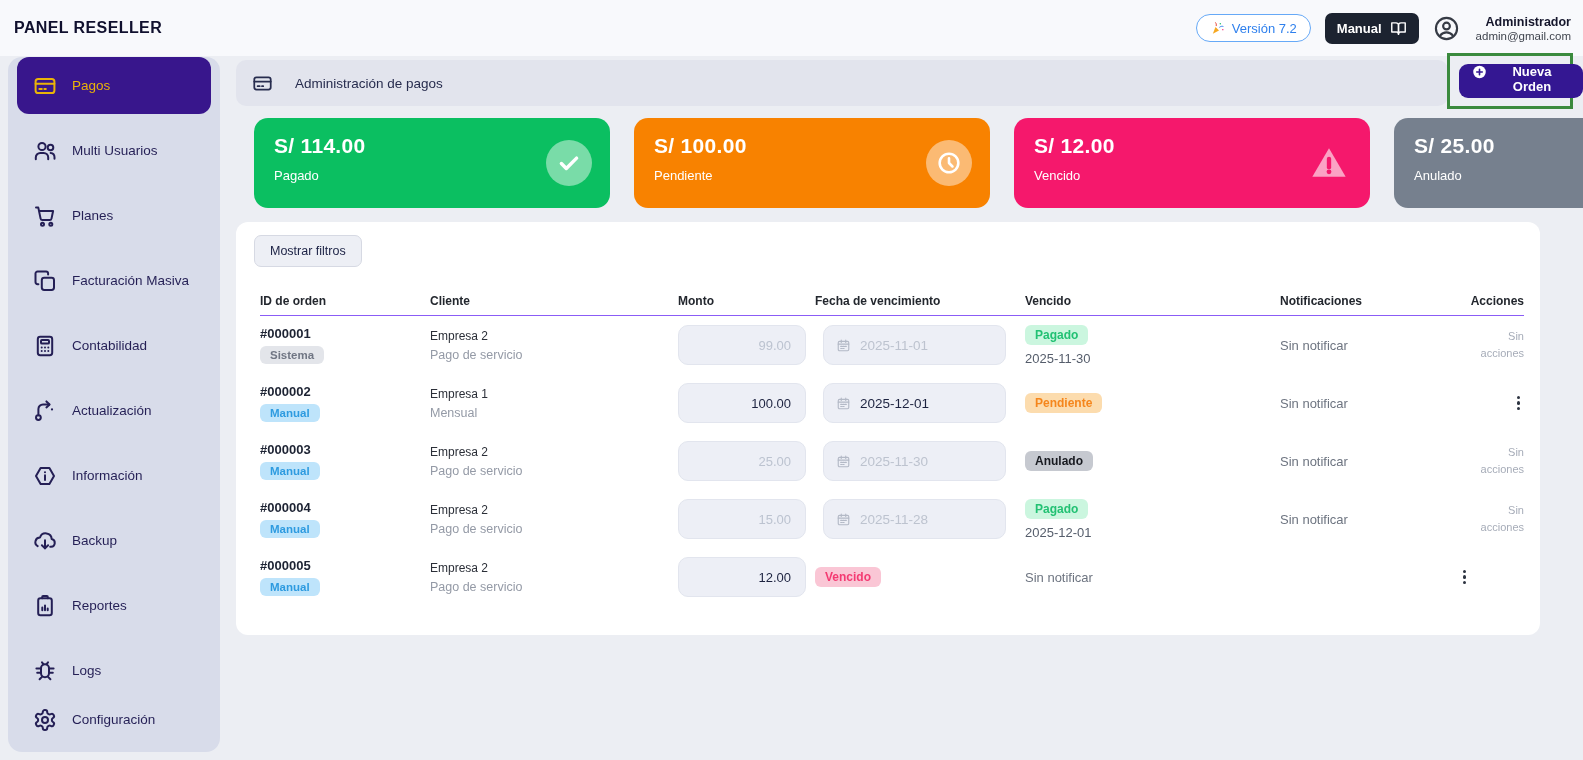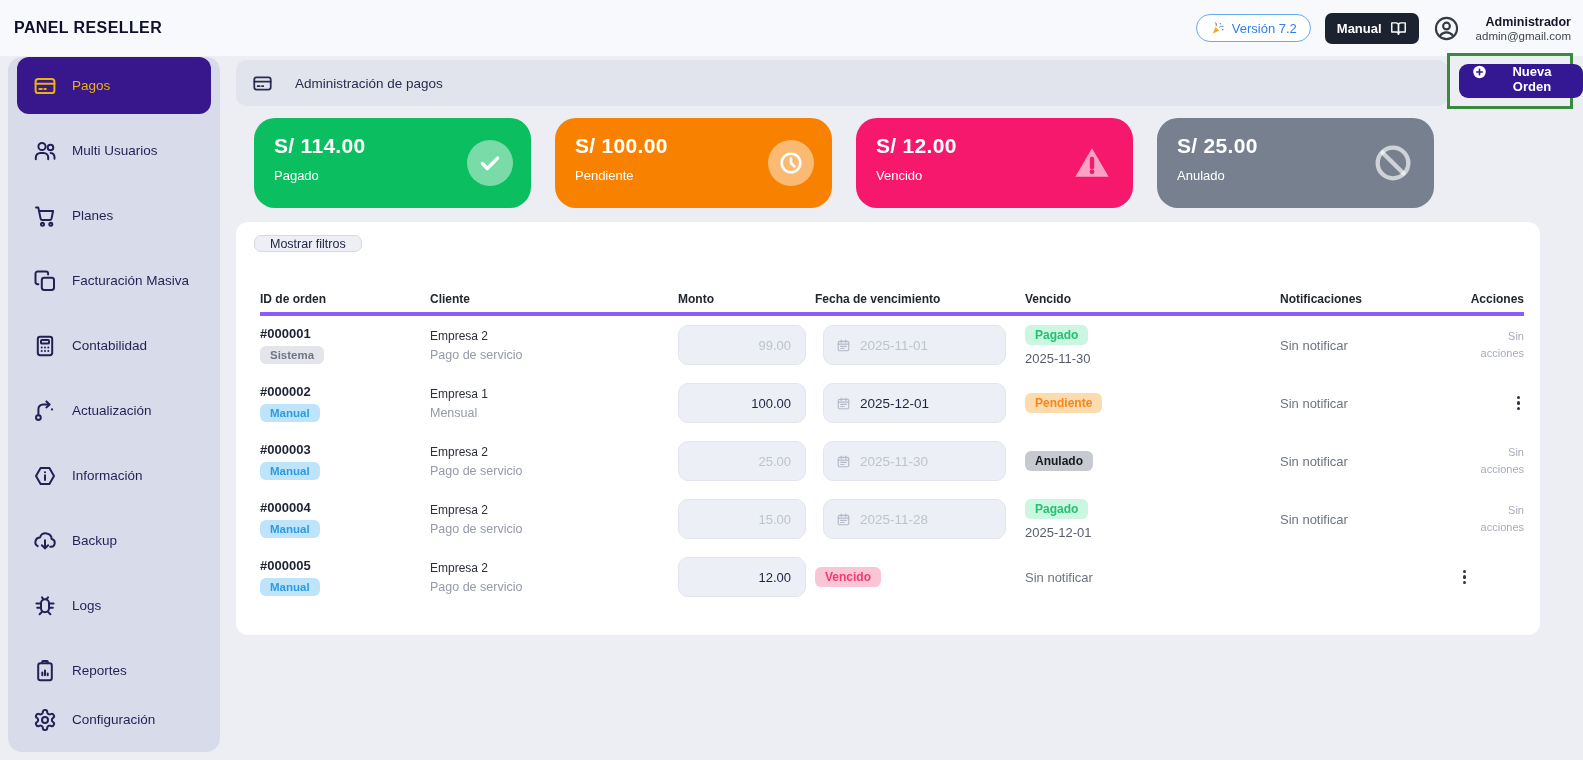--- a/index.html
+++ b/index.html
@@ -38,7 +38,7 @@
 
   
   #stats-row{position:absolute;left:254px;top:118px;display:flex;gap:24px}
-  .stat-card{position:relative;width:277px;height:90px;border-radius:21px;color:#fff;padding:16px 20px}
+  .stat-card{position:relative;width:356px;height:90px;border-radius:14px;color:#fff;padding:16px 20px}
   .stat-amount{font-size:21px;font-weight:700;letter-spacing:.3px}
   .stat-label{font-size:13px;margin-top:10px}
   .stat-icon{position:absolute;right:18px;top:22px;width:46px;height:46px;display:flex;align-items:center;justify-content:center}

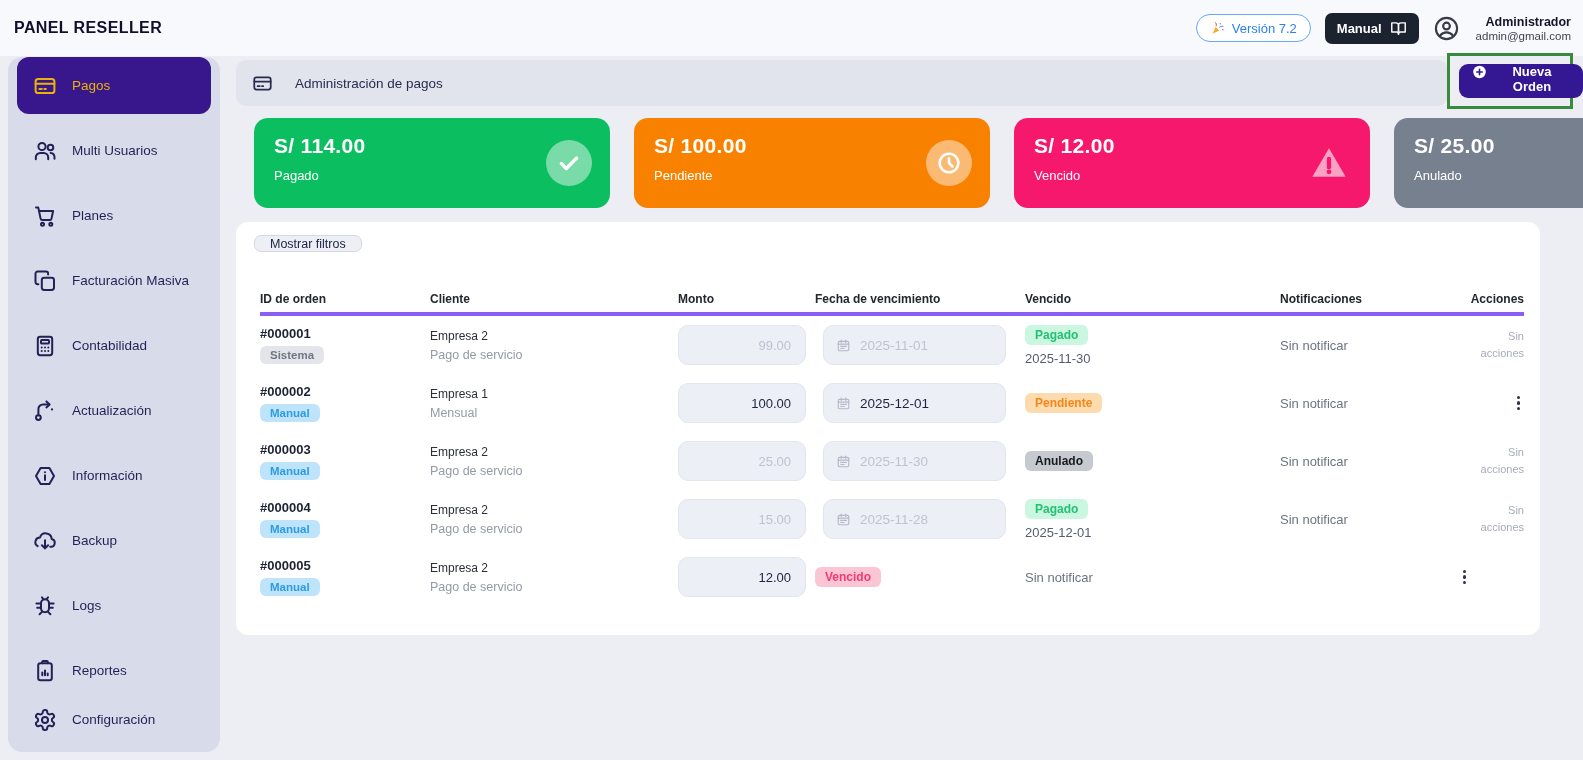--- a/index.html
+++ b/index.html
@@ -48,7 +48,7 @@
 
   
   #table-card{position:absolute;left:236px;top:222px;width:1304px;height:413px;background:#fff;border-radius:12px}
-  #filters-btn{position:absolute;left:18px;top:13px;height:17px;padding:0 15px;background:#edeff5;border:1px solid #d6d9e3;border-radius:7px;font-size:12.5px;font-weight:500;color:#1b2144;font-family:inherit;cursor:pointer}
+  #filters-btn{position:absolute;left:18px;top:13px;height:32px;padding:0 15px;background:#edeff5;border:1px solid #d6d9e3;border-radius:7px;font-size:12.5px;font-weight:500;color:#1b2144;font-family:inherit;cursor:pointer}
   #orders-table{position:absolute;left:24px;top:64px;width:1264px}
   .trow{display:grid;grid-template-columns:170px 248px 137px 210px 255px 190px 54px;align-items:center}
   .trow.thead{height:30px;border-bottom:4px solid #8b5cf6}

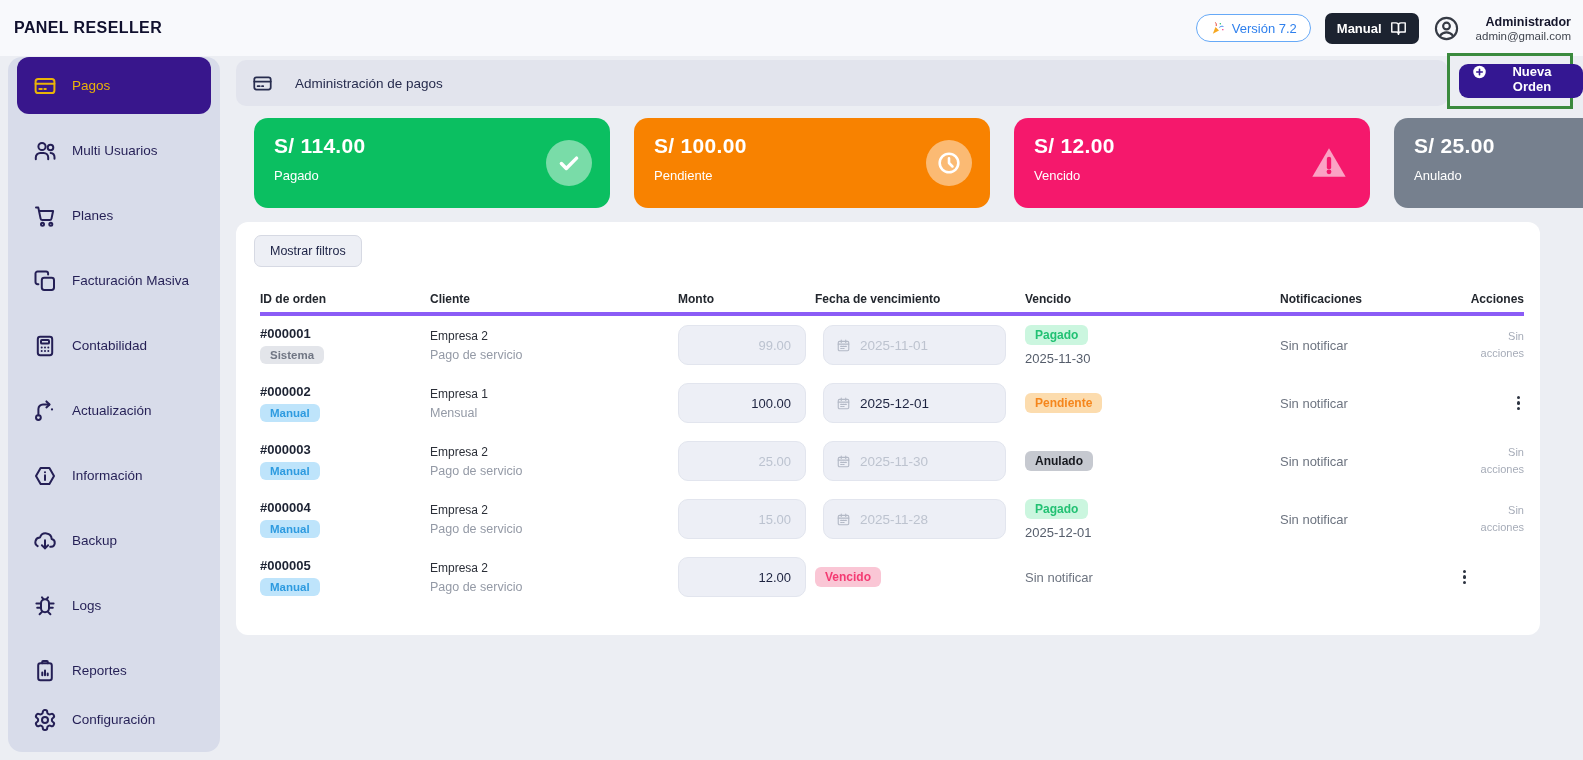--- a/index.html
+++ b/index.html
@@ -51,7 +51,7 @@
   #filters-btn{position:absolute;left:18px;top:13px;height:32px;padding:0 15px;background:#edeff5;border:1px solid #d6d9e3;border-radius:7px;font-size:12.5px;font-weight:500;color:#1b2144;font-family:inherit;cursor:pointer}
   #orders-table{position:absolute;left:24px;top:64px;width:1264px}
   .trow{display:grid;grid-template-columns:170px 248px 137px 210px 255px 190px 54px;align-items:center}
-  .trow.thead{height:30px;border-bottom:4px solid #8b5cf6}
+  .trow.thead{height:30px;border-bottom:1px solid #8b5cf6}
   .th{font-size:12px;font-weight:700;color:#23272e}
   .th.right{text-align:right}
   .trow.body{height:58px}

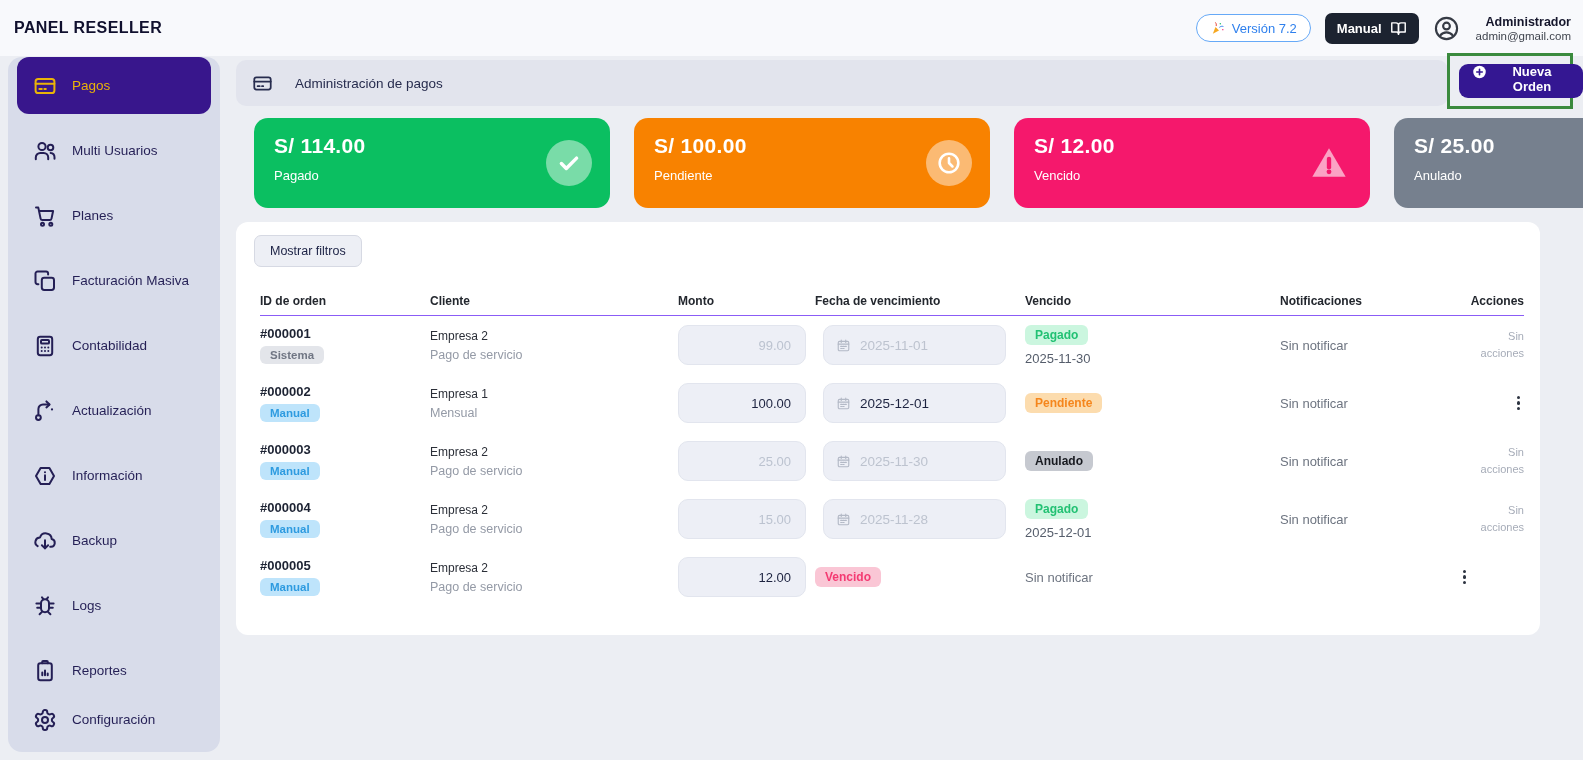--- a/index.html
+++ b/index.html
@@ -211,22 +211,22 @@
       <div class="sidebar-item">
         <span class="icon">
           <svg viewBox="0 0 24 24" fill="none" stroke="currentColor" stroke-width="2" stroke-linecap="round" stroke-linejoin="round">
+            <rect x="5.2" y="4.2" width="13.6" height="17" rx="2.2"></rect>
+            <path d="M9.2 4.2V3a.9.9 0 0 1 .9-.9h3.8a.9.9 0 0 1 .9.9v1.2"></path>
+            <path d="M9.3 16.2v-2.6M12 16.2v-4.8M14.7 16.2v-1.6"></path>
+          </svg>
+        </span>
+        <span>Reportes</span>
+      </div>
+      <div class="sidebar-item">
+        <span class="icon">
+          <svg viewBox="0 0 24 24" fill="none" stroke="currentColor" stroke-width="2" stroke-linecap="round" stroke-linejoin="round">
             <path d="m9 3.4 1.4 1.8M15 3.4l-1.4 1.8"></path>
             <path d="M12 5.2a4 4 0 0 1 4 4v5a4 4 0 0 1-8 0v-5a4 4 0 0 1 4-4Z"></path>
             <path d="M8 9.5H3.4M8 13.8H4.2M16 9.5h4.6M16 13.8h3.8M9.2 17.6l-2.6 2.6M14.8 17.6l2.6 2.6"></path>
           </svg>
         </span>
         <span>Logs</span>
-      </div>
-      <div class="sidebar-item">
-        <span class="icon">
-          <svg viewBox="0 0 24 24" fill="none" stroke="currentColor" stroke-width="2" stroke-linecap="round" stroke-linejoin="round">
-            <rect x="5.2" y="4.2" width="13.6" height="17" rx="2.2"></rect>
-            <path d="M9.2 4.2V3a.9.9 0 0 1 .9-.9h3.8a.9.9 0 0 1 .9.9v1.2"></path>
-            <path d="M9.3 16.2v-2.6M12 16.2v-4.8M14.7 16.2v-1.6"></path>
-          </svg>
-        </span>
-        <span>Reportes</span>
       </div>
       <div class="sidebar-item">
         <span class="icon">

